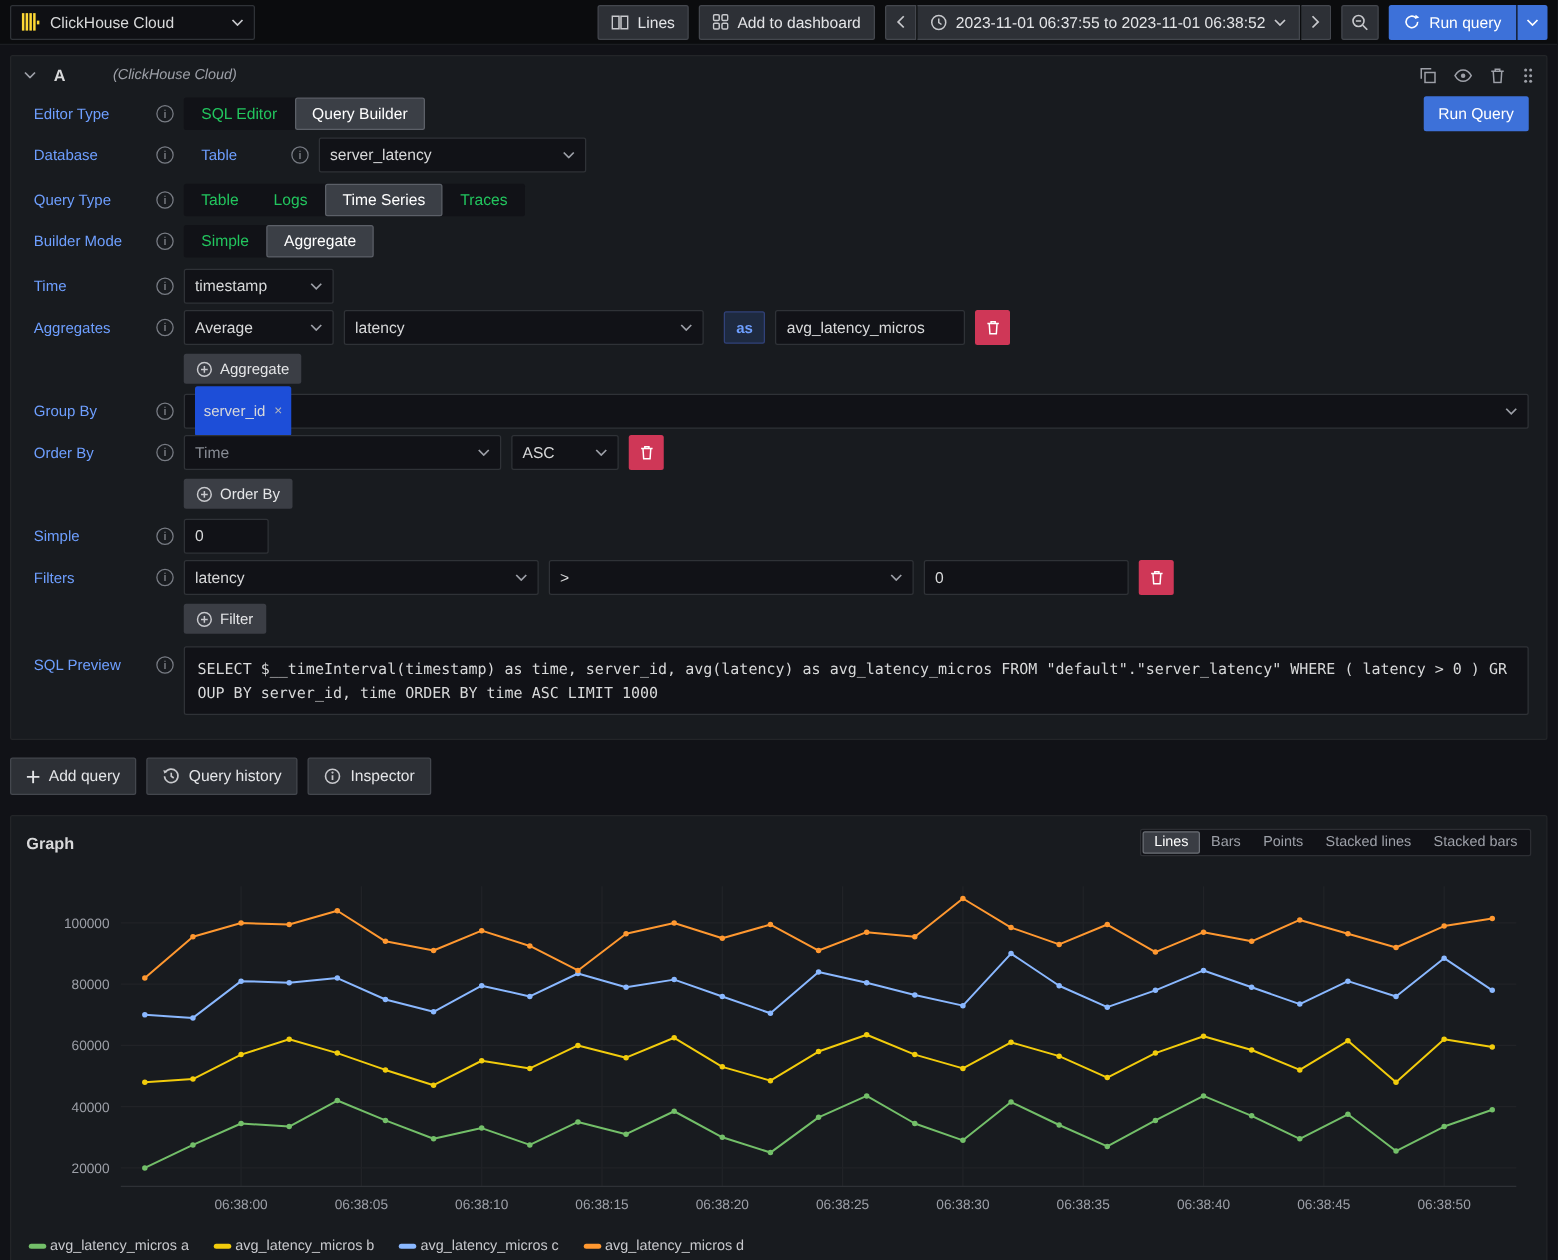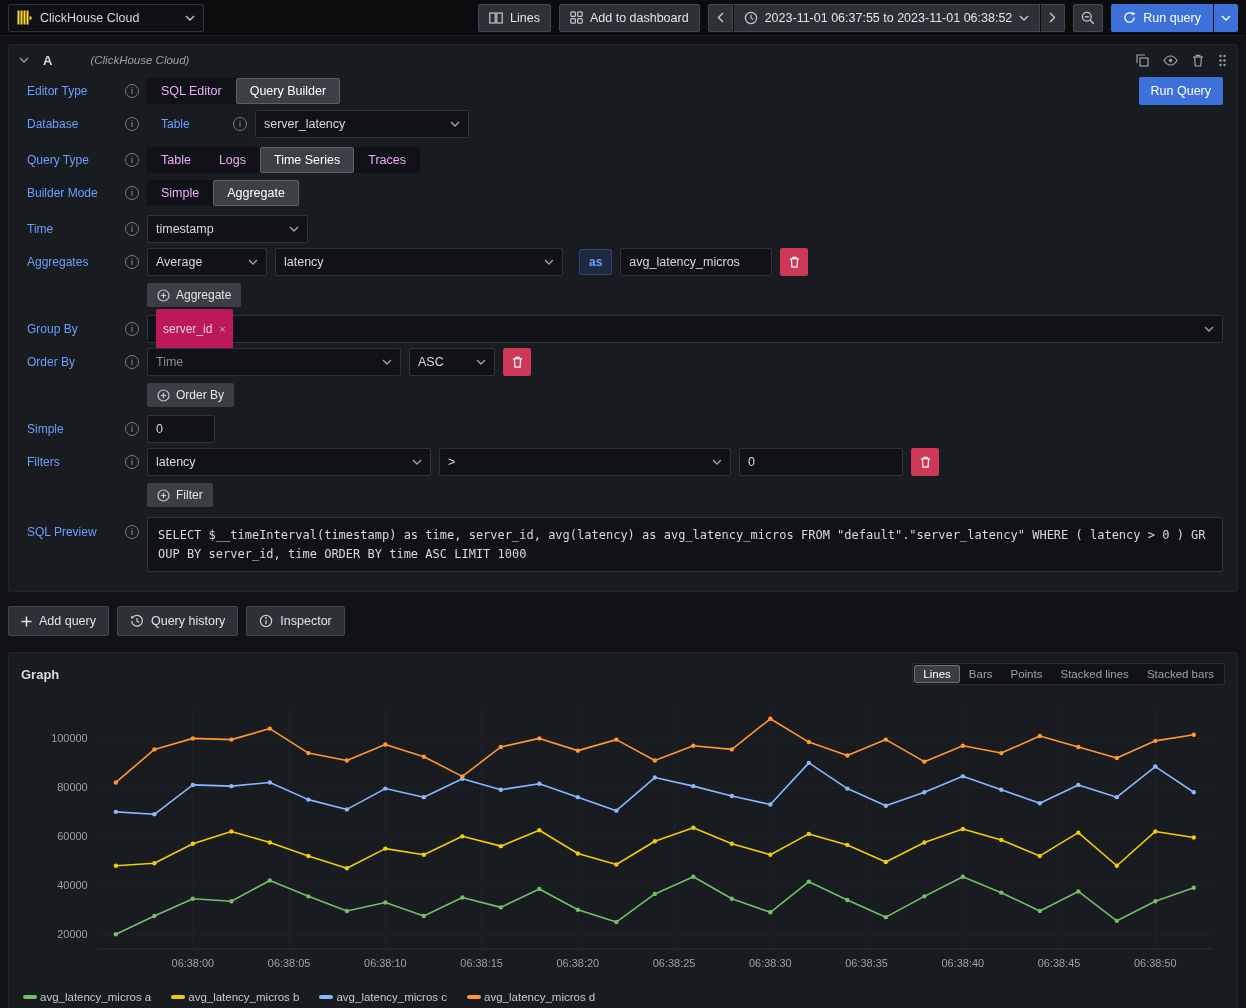--- a/index.html
+++ b/index.html
@@ -66,7 +66,7 @@
 
   .radio-group { display:inline-flex; background:#111217; border-radius:2px; padding:0; }
   .radio-opt {
-    padding:5px 13px; font-size:12.5px; color:#f0abfc; cursor:pointer;
+    padding:5px 13px; font-size:12.5px; color:#22c55e; cursor:pointer;
     border:1px solid transparent; border-radius:2px; white-space:nowrap;
   }
   .radio-opt.selected { background:#3b3f46; color:#fff; border-color:#5c6068; }

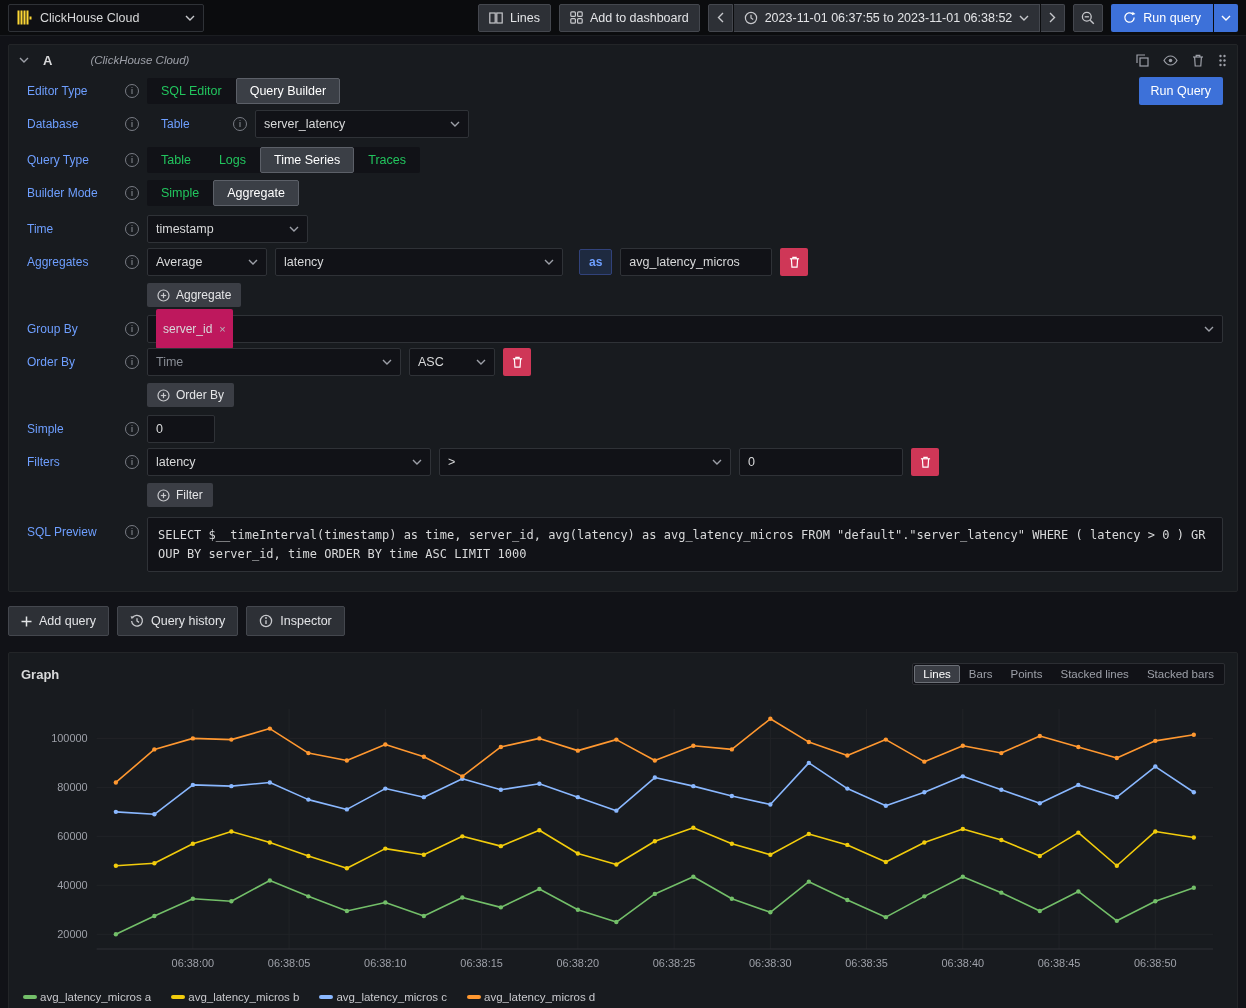--- a/index.html
+++ b/index.html
@@ -340,7 +340,7 @@
         <span>Time</span>
           <i class="info-icon">i</i>
       </div>
-      <div class="select" style="width:161px">
+      <div class="select" style="width:120px">
         <span>timestamp</span>
         <svg width="10" height="6" viewBox="0 0 10 6">
             <polyline points="1,1 5,5 9,1" fill="none" stroke="#9da0a8" stroke-width="1.4"></polyline>

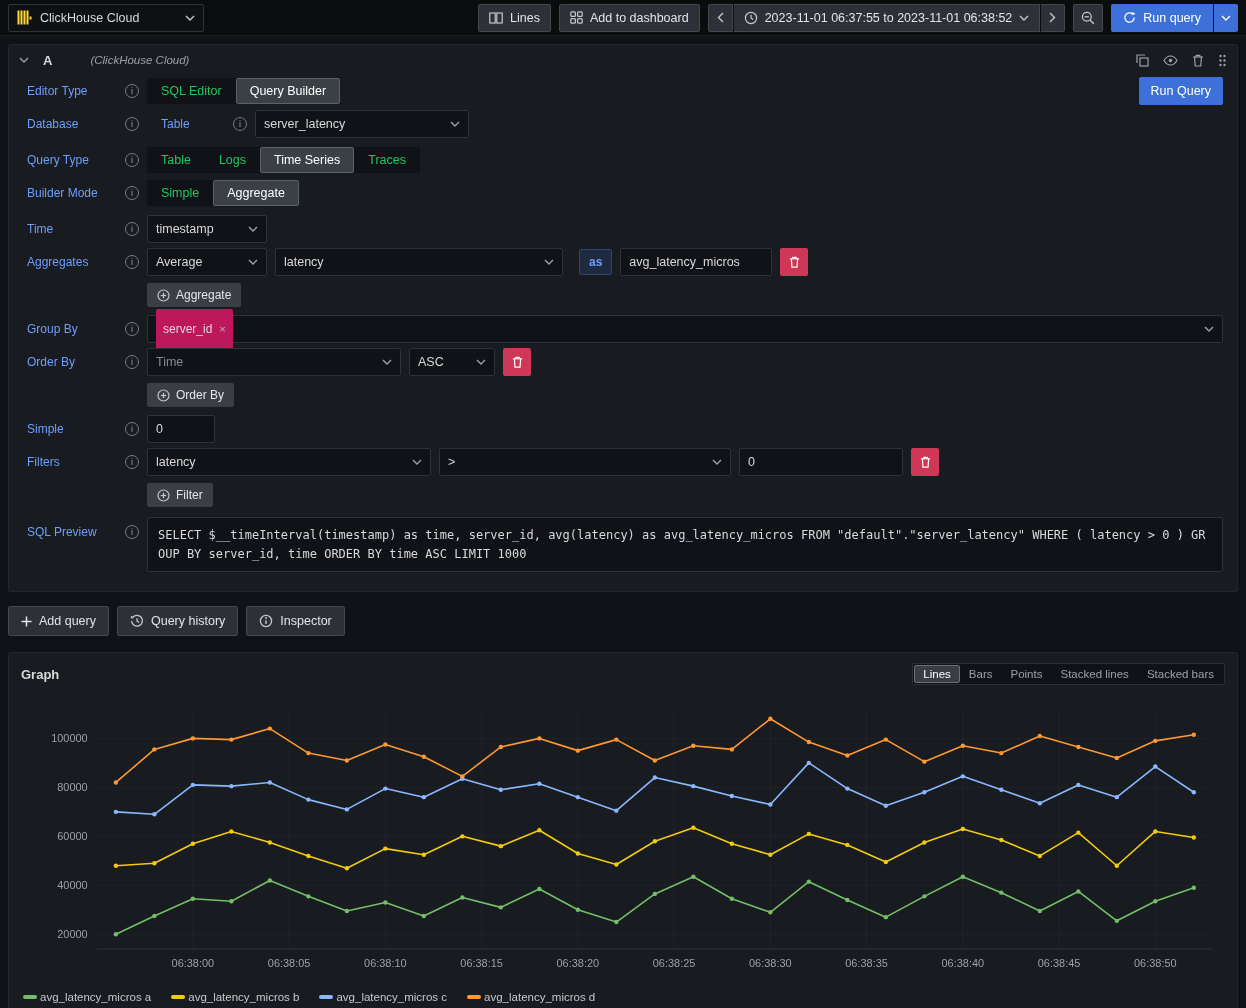--- a/index.html
+++ b/index.html
@@ -97,7 +97,7 @@
   }
   .indent { margin-left:120px; }
   .tag {
-    display:inline-flex; align-items:center; gap:7px; background:#be185d;
+    display:inline-flex; align-items:center; gap:7px; background:#1d4ed8;
     border-radius:2px; padding:13px 7px; font-size:12px; color:#d8d9da; cursor:pointer;
   }
   .tag .x { color:#b6b8bd; font-size:11px; cursor:pointer; }

